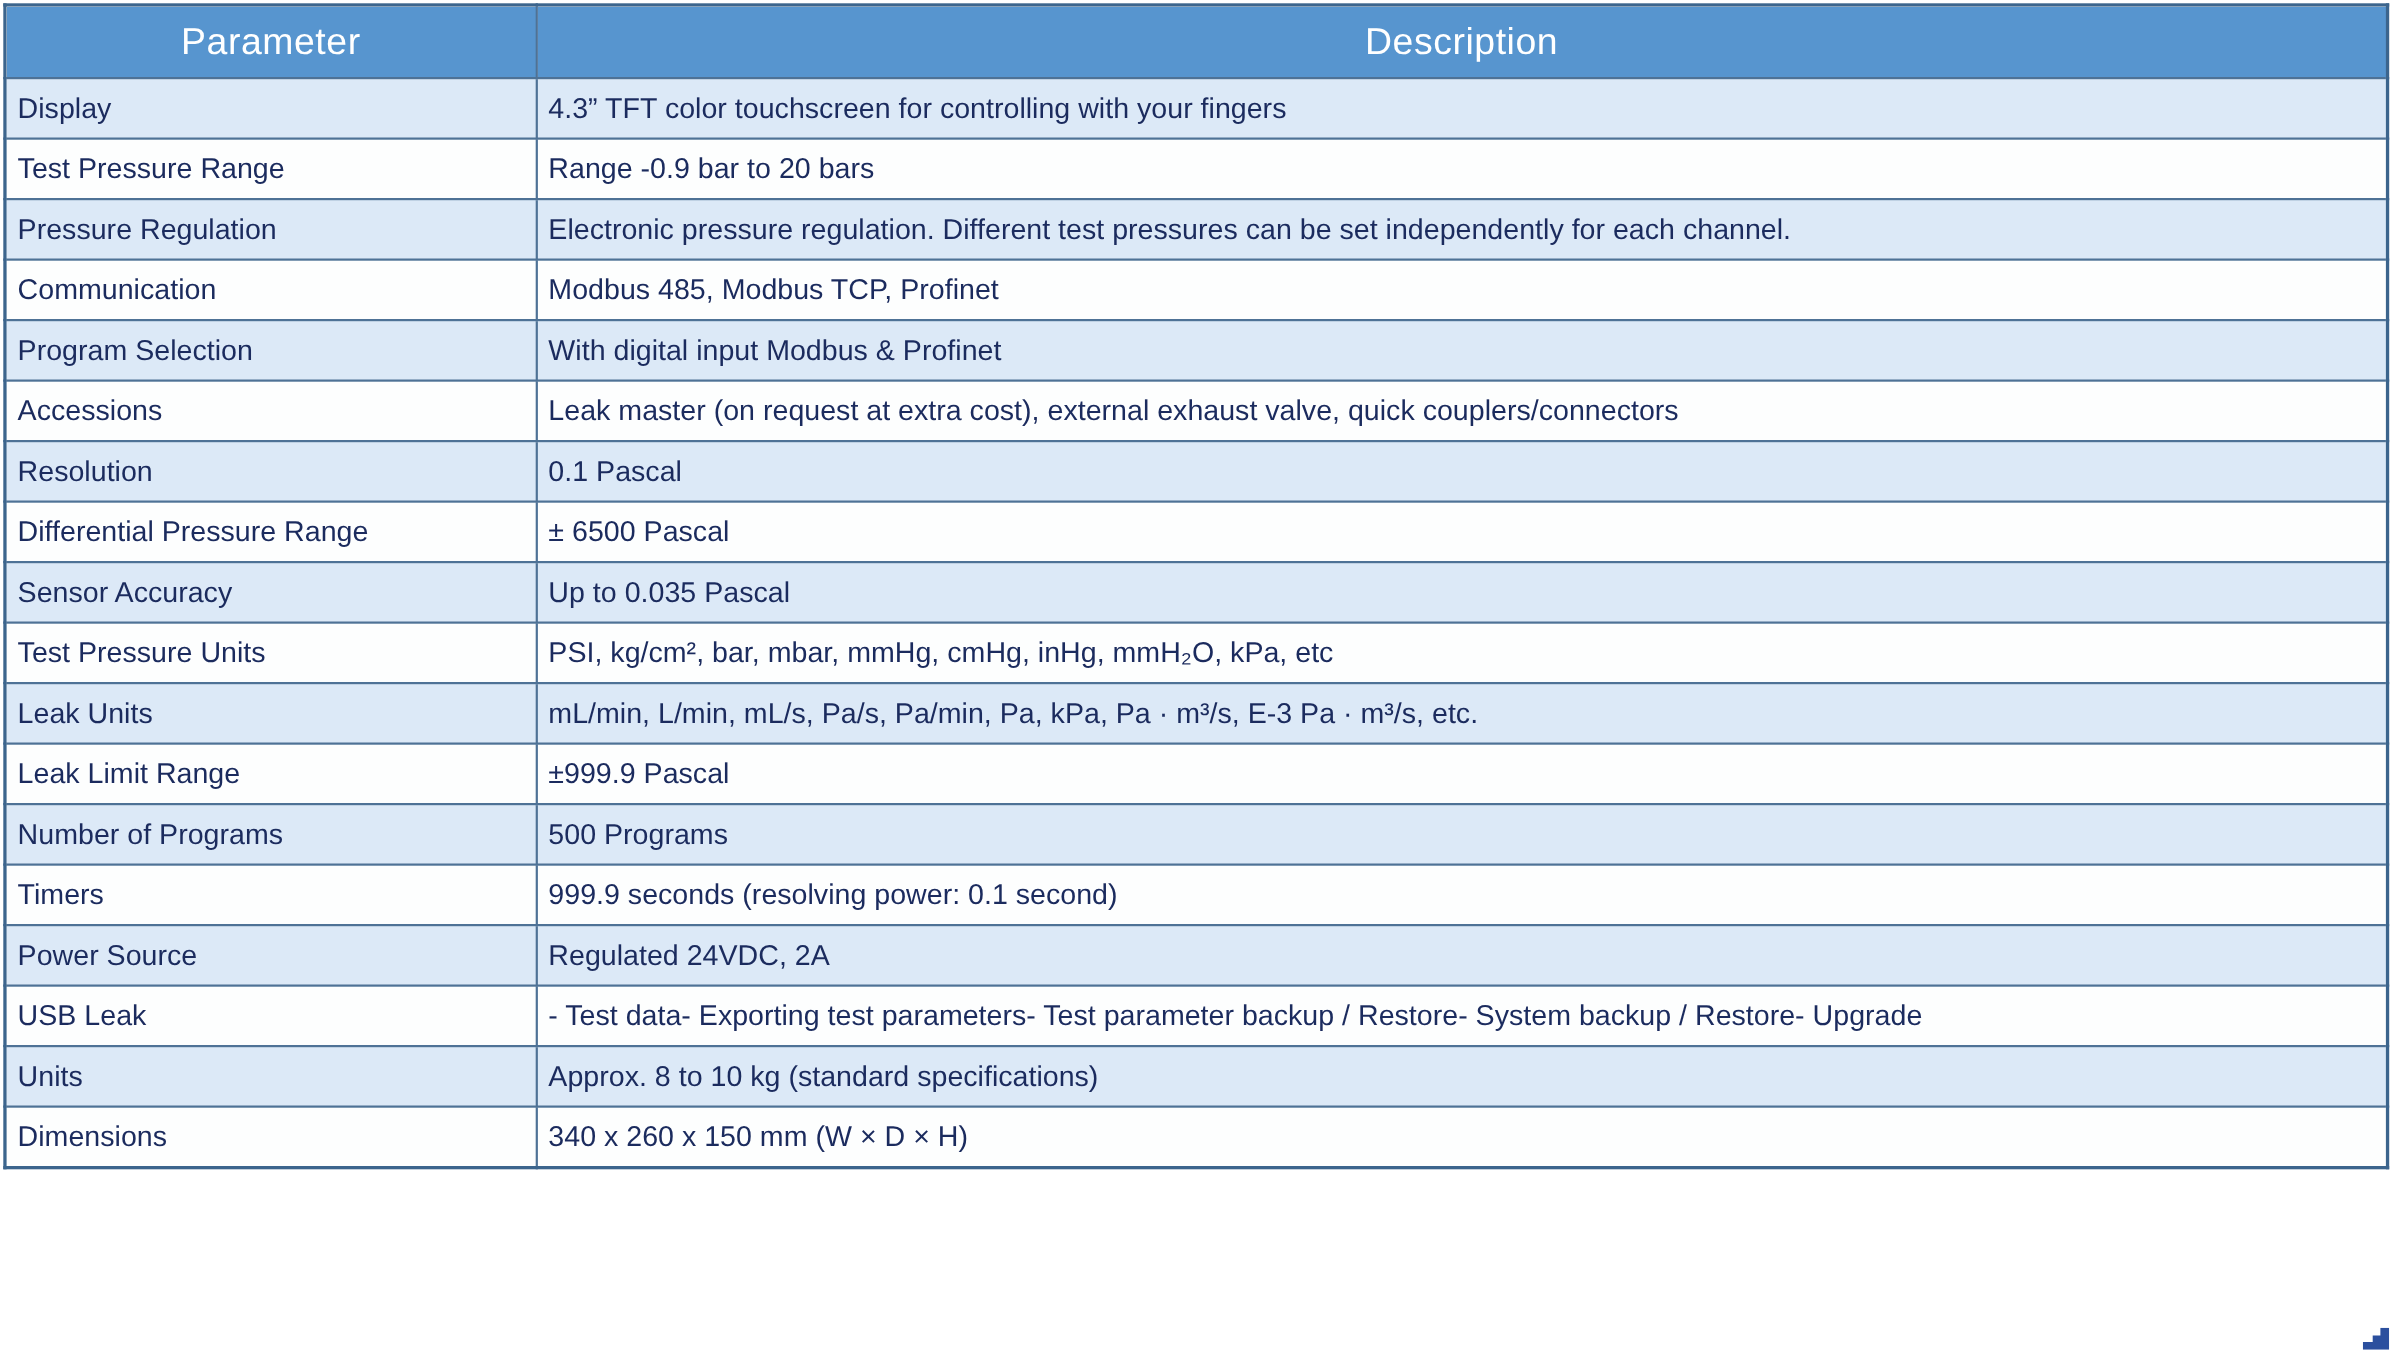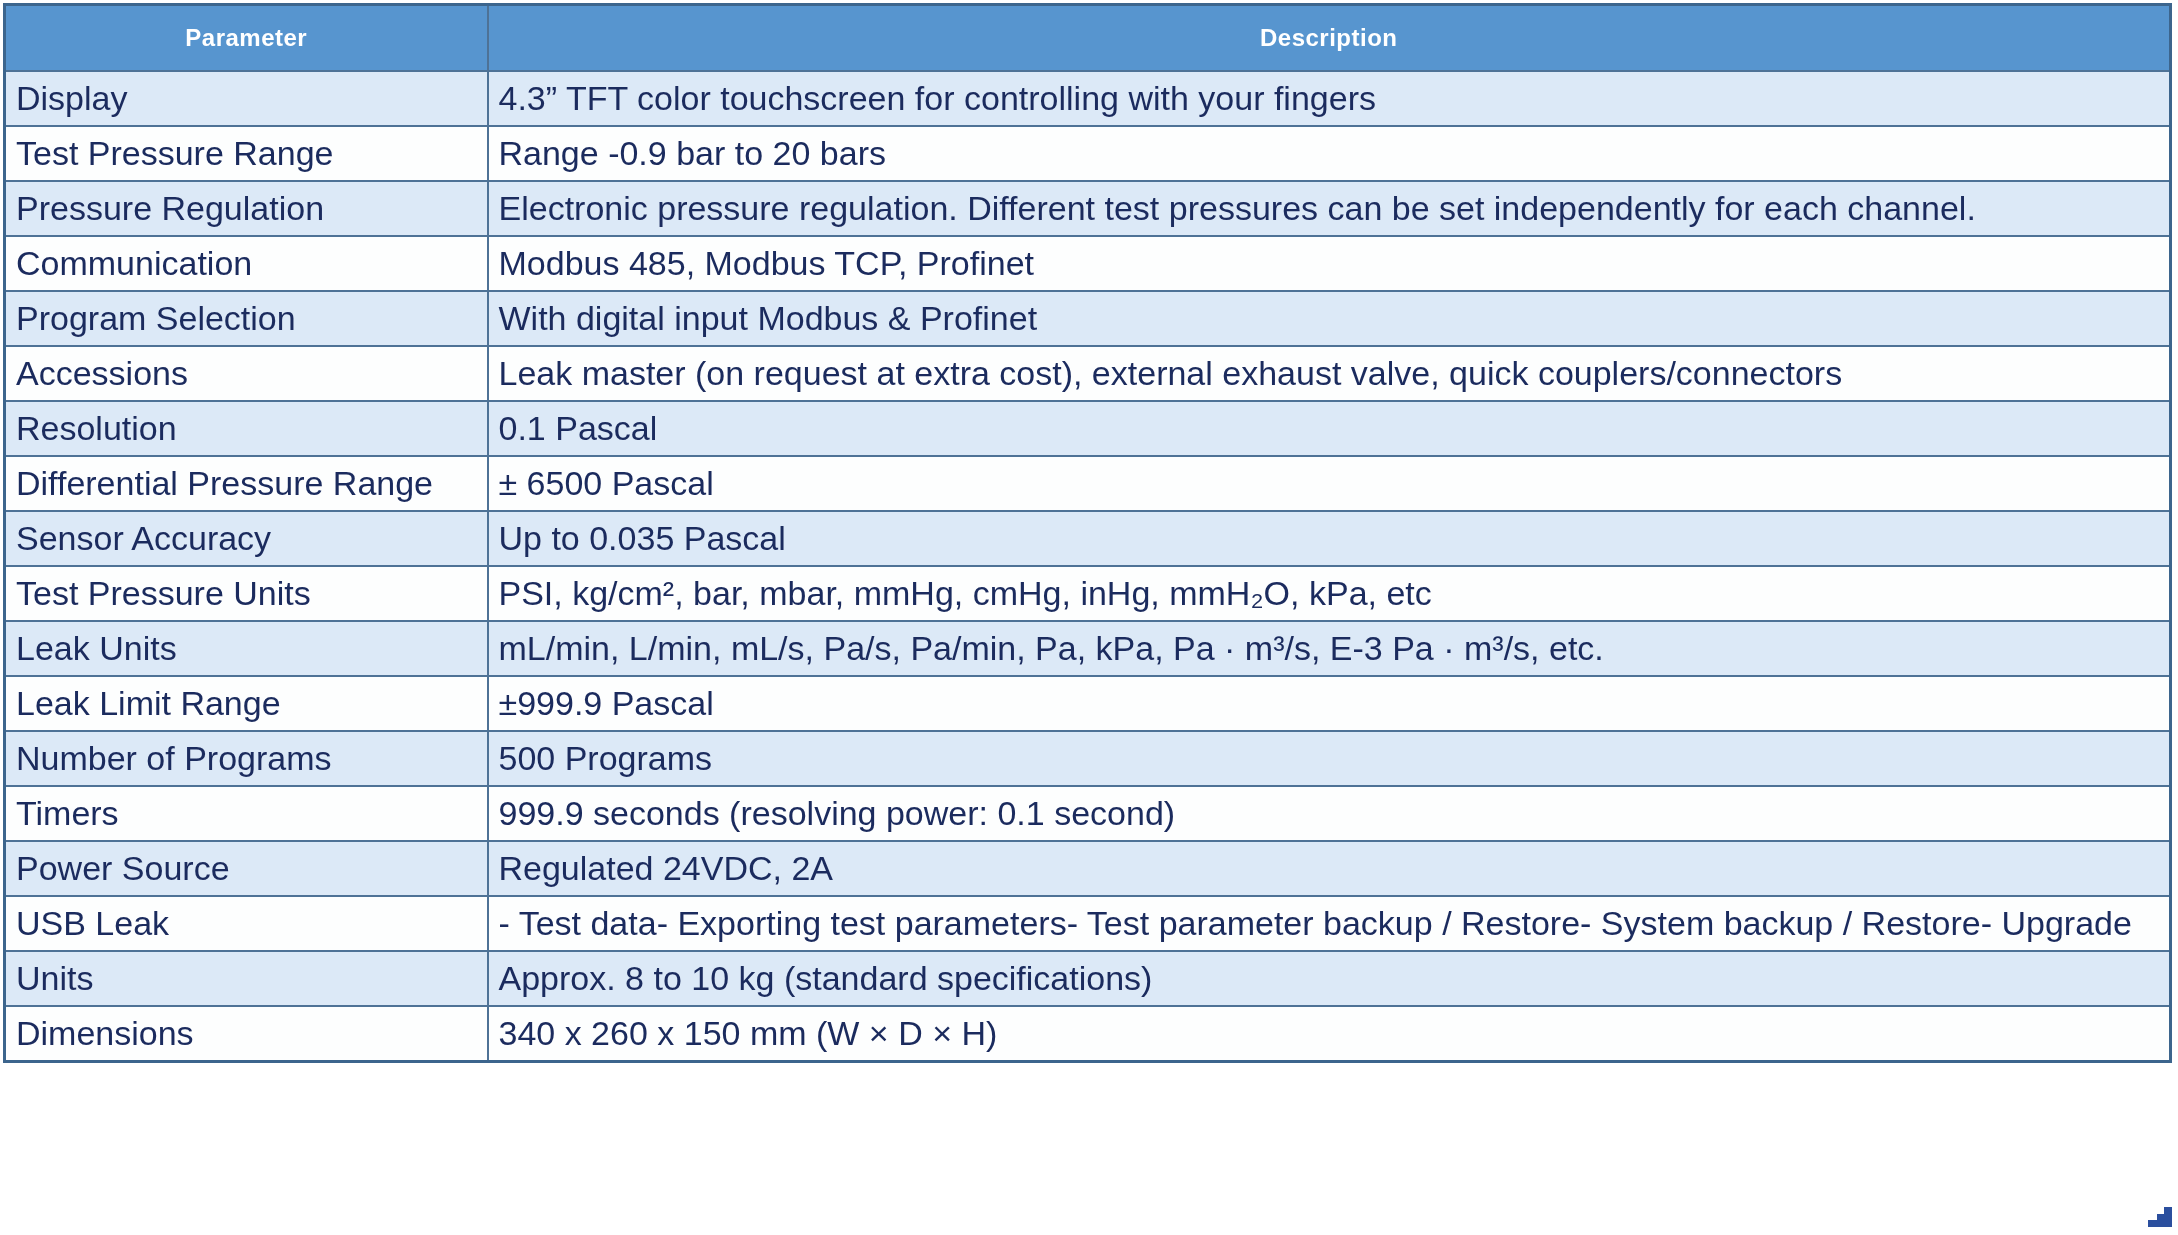--- a/index.html
+++ b/index.html
@@ -40,8 +40,8 @@
   thead th{
     background:var(--header-bg);
     color:var(--header-text);
-    font-size:24px;
-    font-weight:bold;
+    font-size:34px;
+    font-weight:normal;
     letter-spacing:.5px;
     height:62px;
     text-align:center;

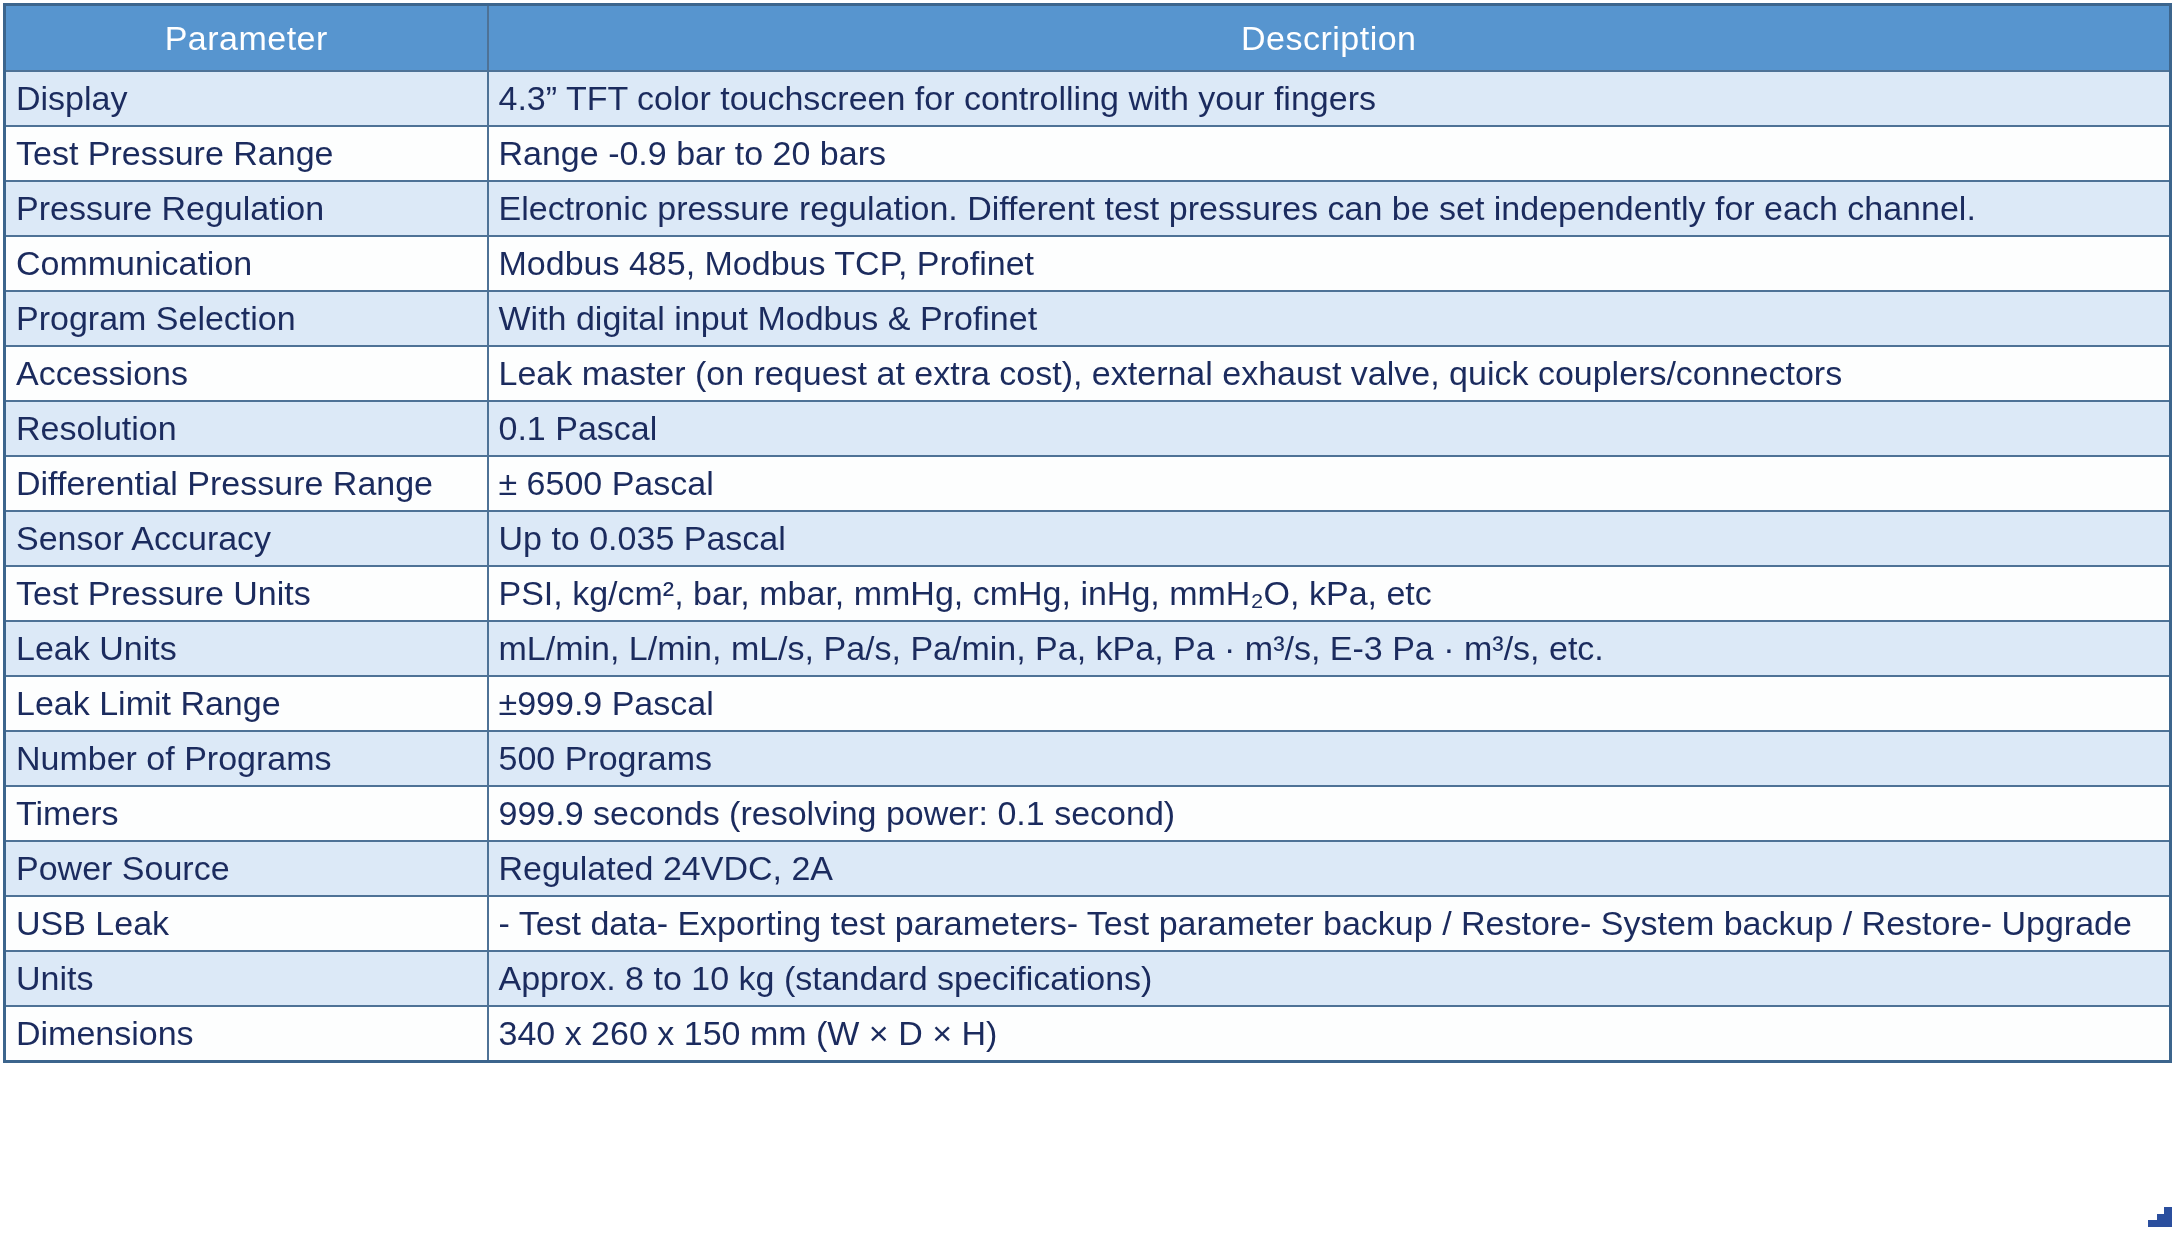--- a/index.html
+++ b/index.html
@@ -49,7 +49,7 @@
   }
   tbody td{
     color:var(--body-text);
-    font-size:34px;
+    font-size:26px;
     height:53px;
     padding:0 0 0 10px;
     vertical-align:middle;

